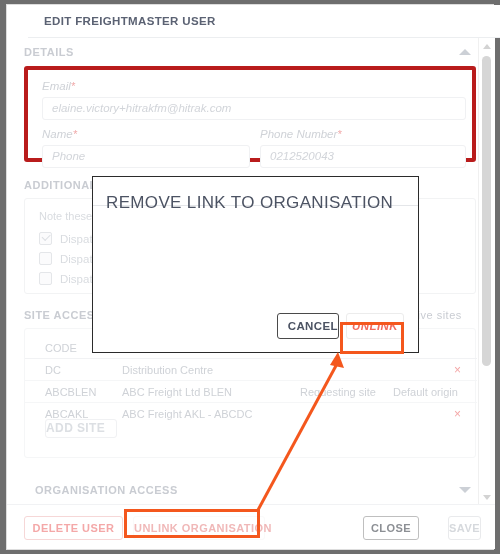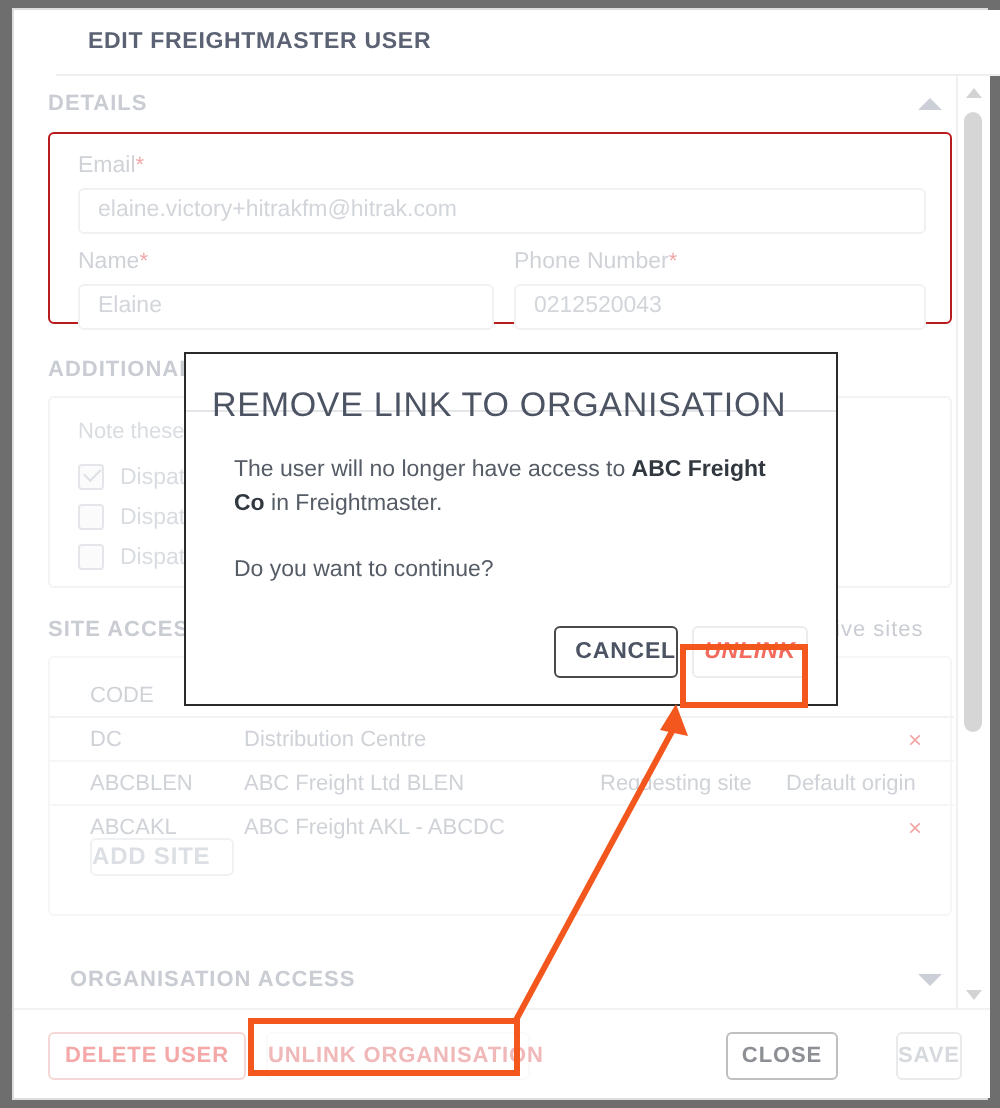--- a/index.html
+++ b/index.html
@@ -78,9 +78,10 @@
     position: absolute;
     left: 17px; top: 28px;
     width: 452px; height: 96px;
-    border: 1px solid #b91c1c;
-    border-radius: 3px;
-    background: #fff;
+    border: 4px solid #b91c1c;
+    border-radius: 3px;
+    background: #fff;
+    font-style: italic;
   }
   .field-label {
     position: absolute;

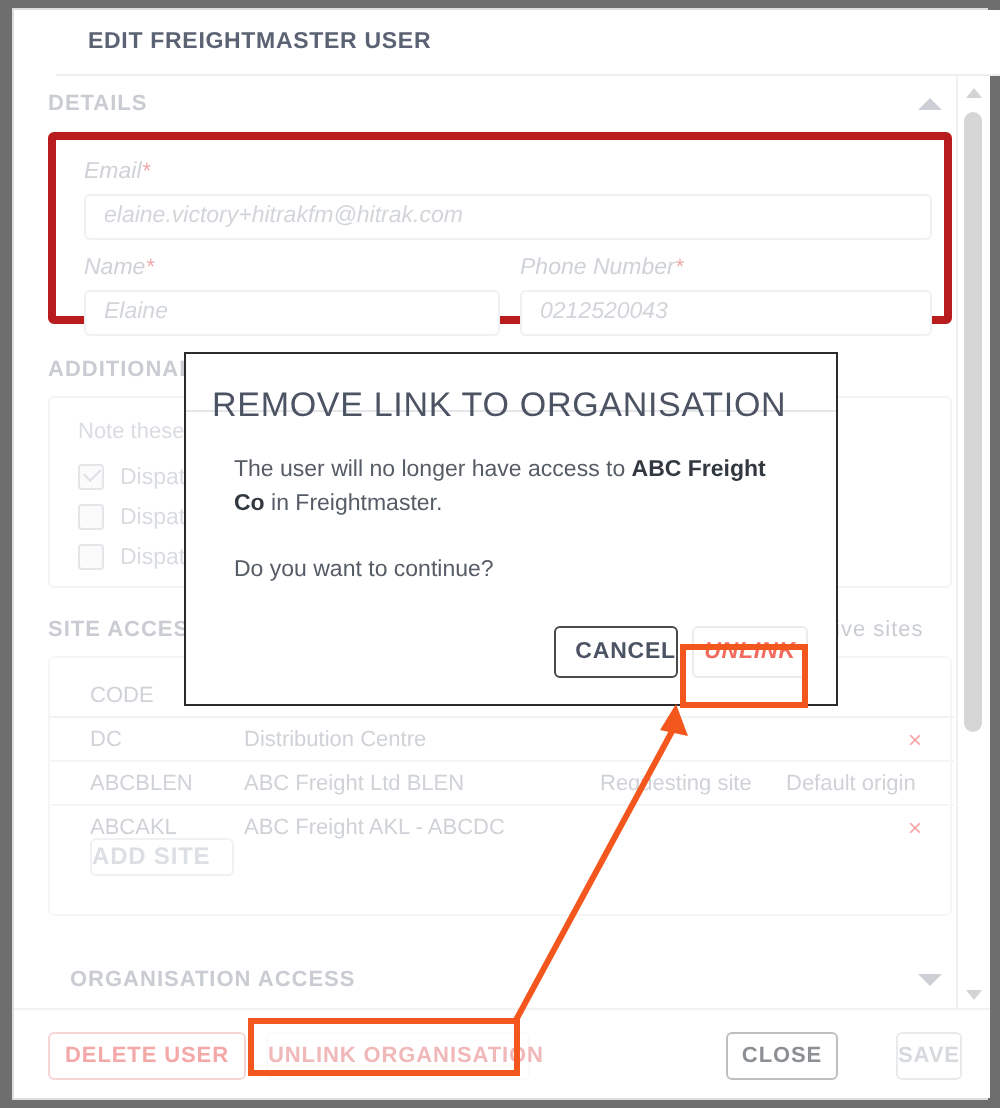--- a/index.html
+++ b/index.html
@@ -376,7 +376,7 @@
         <div class="field-label" style="left:14px; top:58px;">
           <span>Name</span><span class="req-star">*</span>
         </div>
-        <div class="text-input" style="left:14px; top:75px; width:208px;">Elaine</div>
+        <div class="text-input" style="left:14px; top:75px; width:208px;">Phone</div>
 
         <div class="field-label" style="left:232px; top:58px;">
           <span>Phone Number</span><span class="req-star">*</span>

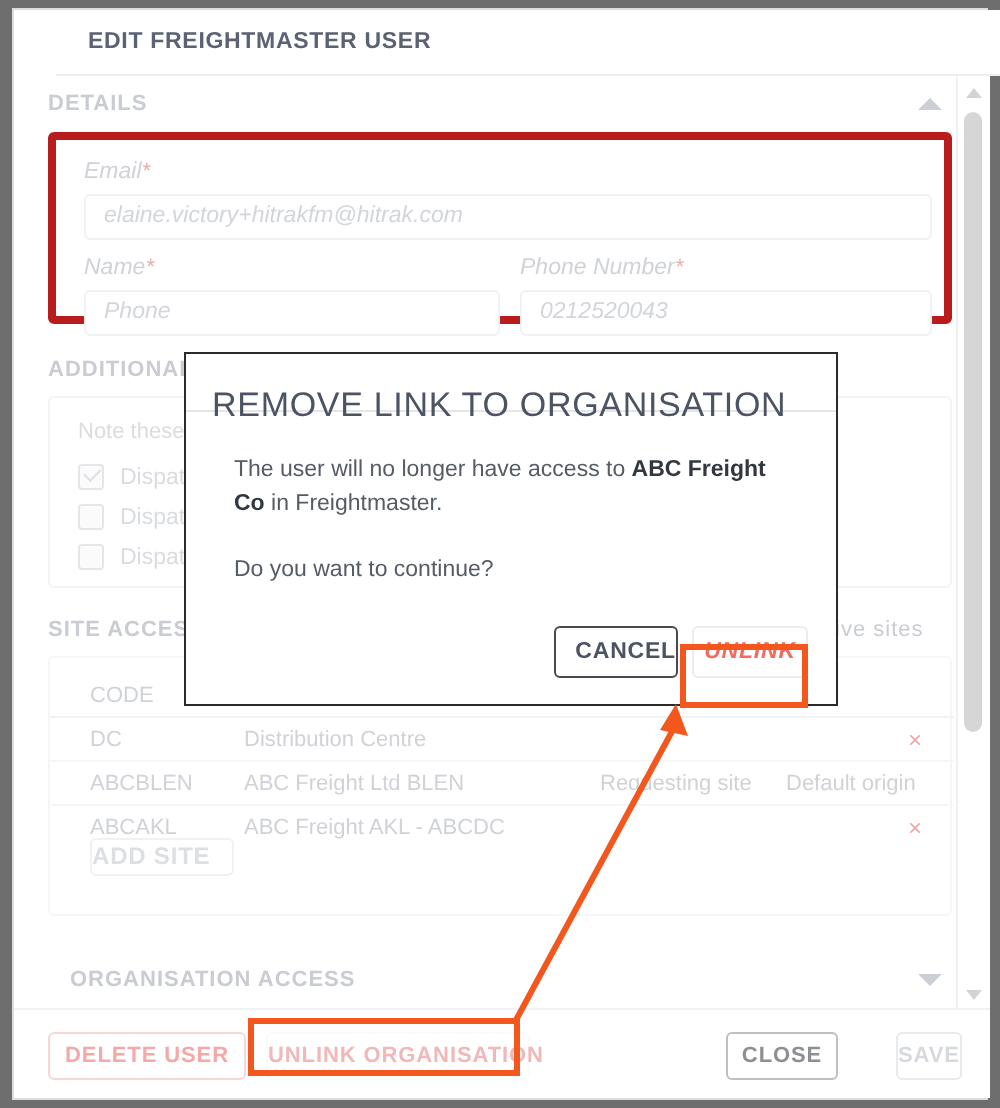--- a/index.html
+++ b/index.html
@@ -455,10 +455,6 @@
   <div id="modal">
     <div id="modal-head">
       <div class="mtitle">REMOVE LINK TO ORGANISATION</div>
-    </div>
-    <div id="modal-body">
-      <div class="mline"><span>The user will no longer have access to </span><b>ABC Freight Co</b><span> in Freightmaster.</span></div>
-      <div class="mline mline2">Do you want to continue?</div>
     </div>
     <div id="modal-actions">
       <div id="btn-cancel">CANCEL</div>

